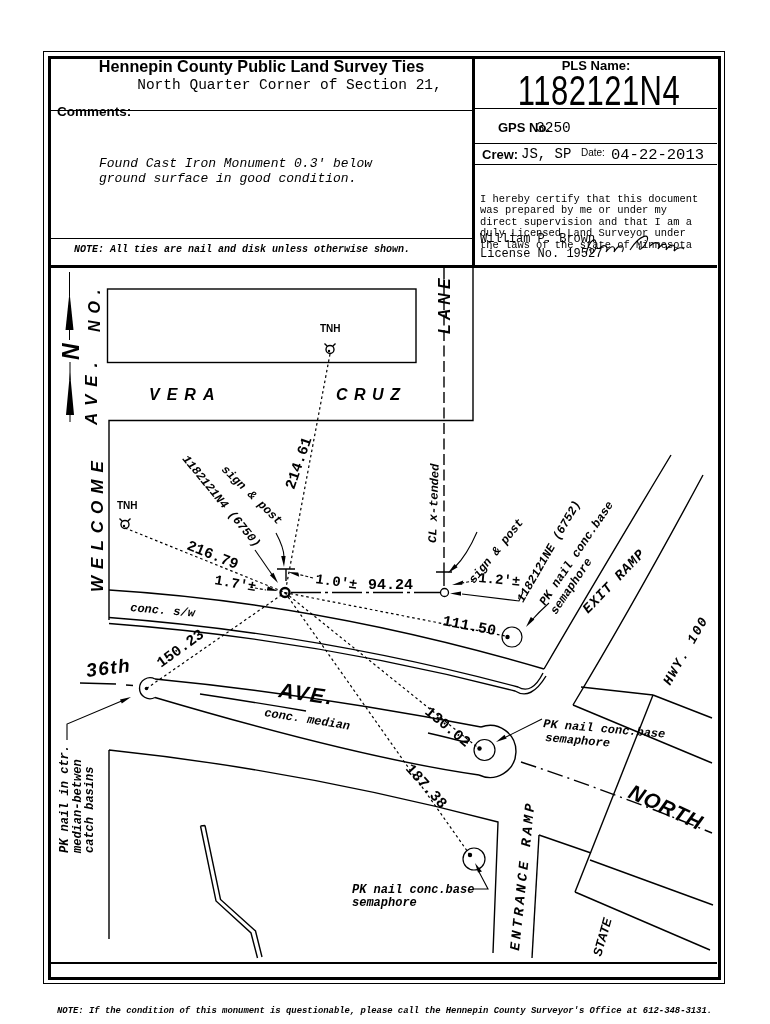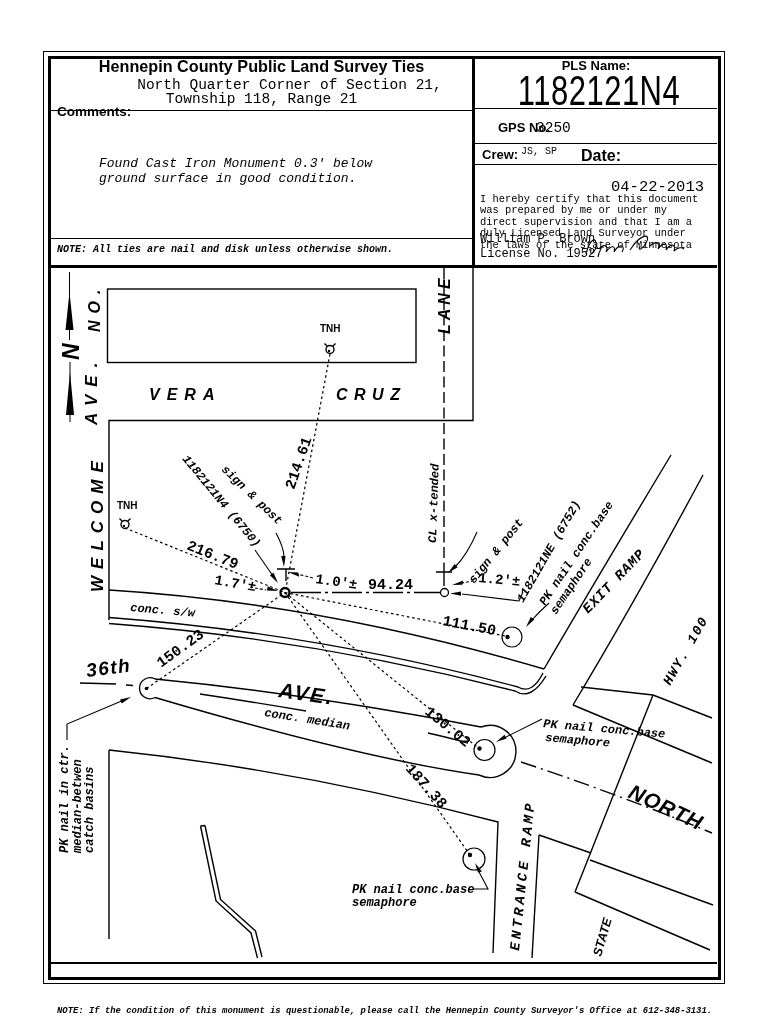--- a/index.html
+++ b/index.html
@@ -30,7 +30,6 @@
 
   <div class="abs" style="left:51px;top:57px;width:421px;text-align:center;font-weight:bold;font-size:16.2px;letter-spacing:0px;">Hennepin County Public Land Survey Ties</div>
   <div class="abs mono" style="left:51px;top:77px;width:477px;text-align:center;font-size:14.5px;">North Quarter Corner of Section 21,</div>
-  <div class="abs mono" style="left:51px;top:91px;width:421px;text-align:center;font-size:14.5px;">Township 118, Range 21</div>
   <div class="abs" style="left:57px;top:104px;font-weight:bold;font-size:13.5px;">Comments:</div>
   <div class="abs mono" style="left:99px;top:157px;font-size:13px;line-height:14.5px;font-style:italic;">Found Cast Iron Monument 0.3' below<br>ground surface in good condition.</div>
   <div class="abs mono" style="left:57px;top:244px;font-size:10px;font-weight:bold;font-style:italic;">NOTE: All ties are nail and disk unless otherwise shown.</div>

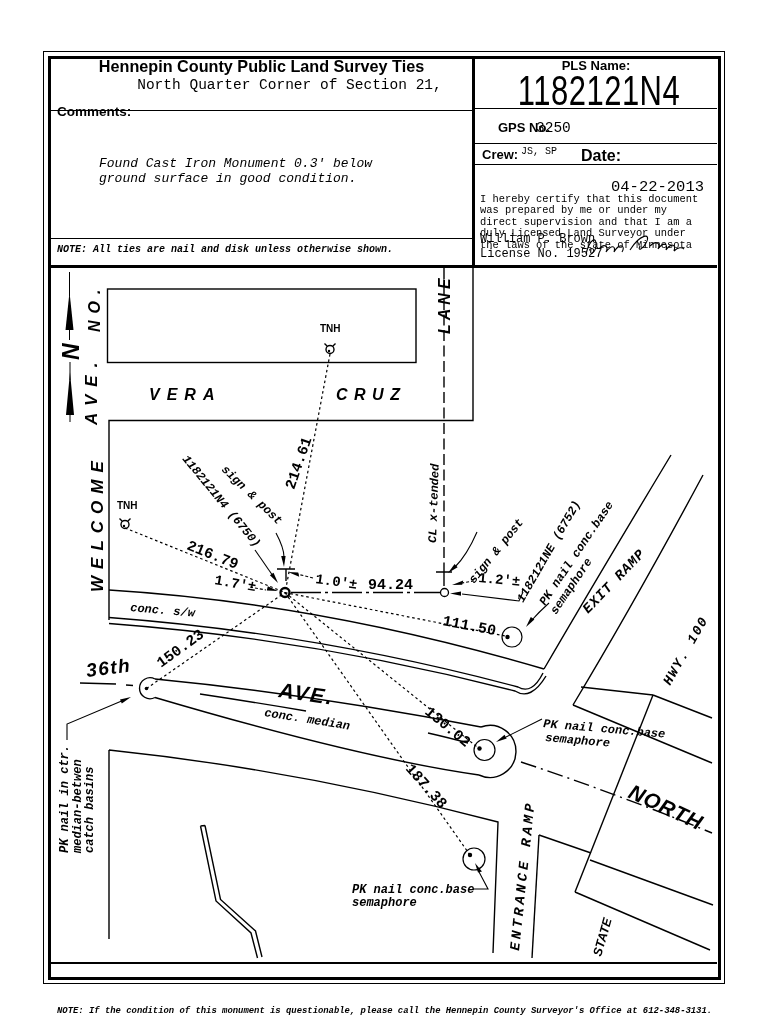--- a/index.html
+++ b/index.html
@@ -39,7 +39,7 @@
   <div class="abs" style="left:482px;top:120px;font-weight:bold;font-size:13px;margin-left:16px;">GPS No.</div>
   <div class="abs mono" style="left:536px;top:120px;font-size:14.5px;">3250</div>
   <div class="abs" style="left:482px;top:147px;font-weight:bold;font-size:13px;text-align:center;">Crew:</div>
-  <div class="abs mono" style="left:521px;top:146px;font-size:10px;">JS, SP</div>
+  <div class="abs mono" style="left:521px;top:146px;font-size:14px;">JS, SP</div>
   <div class="abs" style="left:581px;top:147px;font-weight:bold;font-size:16px;">Date:</div>
   <div class="abs mono" style="left:611px;top:146px;font-size:15.5px;margin-top:32px;">04-22-2013</div>
   <div class="abs mono" style="left:480px;top:172px;font-size:10.4px;line-height:11.4px;margin-top:22px;">I hereby certify that this document<br>was prepared by me or under my<br>direct supervision and that I am a<br>duly Licensed Land Surveyor under<br>the laws of the state of Minnesota</div>

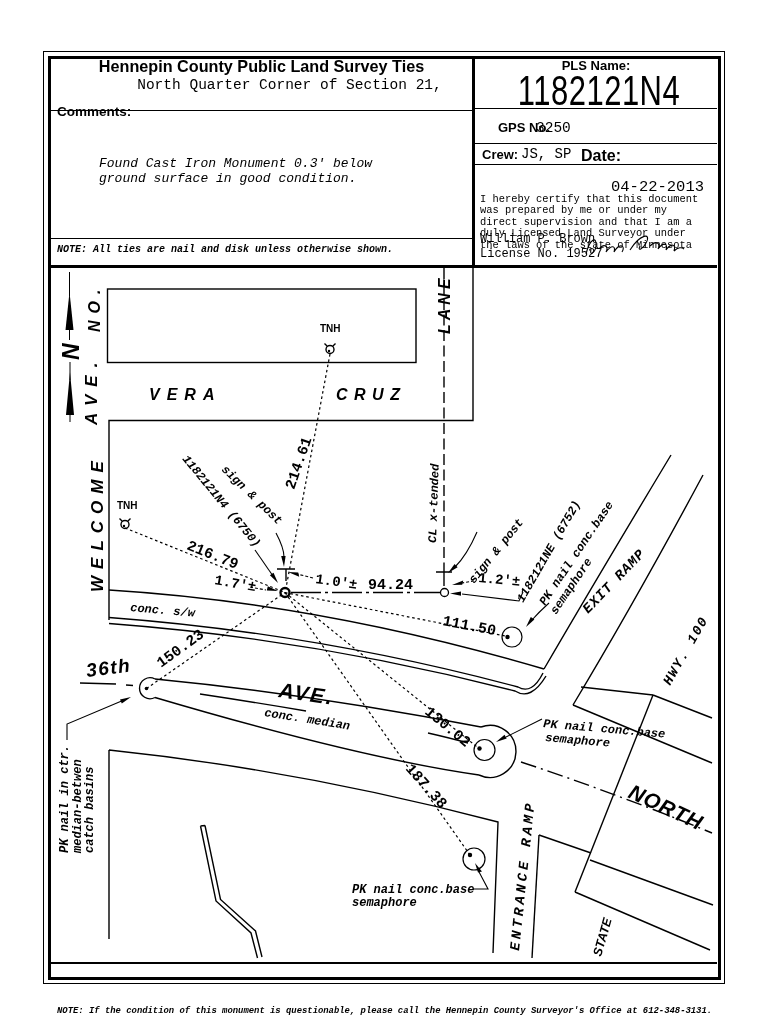--- a/index.html
+++ b/index.html
@@ -40,7 +40,7 @@
   <div class="abs mono" style="left:536px;top:120px;font-size:14.5px;">3250</div>
   <div class="abs" style="left:482px;top:147px;font-weight:bold;font-size:13px;text-align:center;">Crew:</div>
   <div class="abs mono" style="left:521px;top:146px;font-size:14px;">JS, SP</div>
-  <div class="abs" style="left:581px;top:147px;font-weight:bold;font-size:16px;">Date:</div>
+  <div class="abs" style="left:581px;top:147px;font-weight:normal;font-size:10px;">Date:</div>
   <div class="abs mono" style="left:611px;top:146px;font-size:15.5px;margin-top:32px;">04-22-2013</div>
   <div class="abs mono" style="left:480px;top:172px;font-size:10.4px;line-height:11.4px;margin-top:22px;">I hereby certify that this document<br>was prepared by me or under my<br>direct supervision and that I am a<br>duly Licensed Land Surveyor under<br>the laws of the state of Minnesota</div>
   <div class="abs mono" style="left:480px;top:232px;font-size:12px;line-height:15px;">William P. Brown<br>License No. 19527</div>

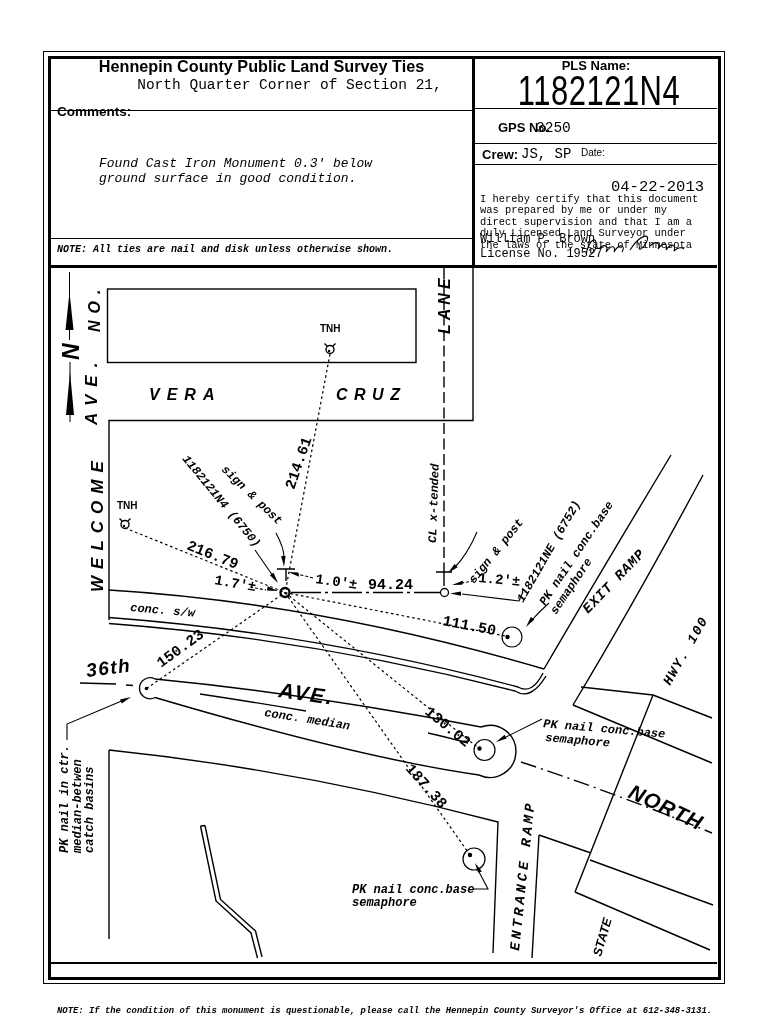--- a/index.html
+++ b/index.html
@@ -41,7 +41,7 @@
   <div class="abs" style="left:482px;top:147px;font-weight:bold;font-size:13px;text-align:center;">Crew:</div>
   <div class="abs mono" style="left:521px;top:146px;font-size:14px;">JS, SP</div>
   <div class="abs" style="left:581px;top:147px;font-weight:normal;font-size:10px;">Date:</div>
-  <div class="abs mono" style="left:611px;top:146px;font-size:15.5px;margin-top:32px;">04-22-2013</div>
+  <div class="abs mono" style="left:611px;top:146px;font-size:15.5px;">04-22-2013</div>
   <div class="abs mono" style="left:480px;top:172px;font-size:10.4px;line-height:11.4px;margin-top:22px;">I hereby certify that this document<br>was prepared by me or under my<br>direct supervision and that I am a<br>duly Licensed Land Surveyor under<br>the laws of the state of Minnesota</div>
   <div class="abs mono" style="left:480px;top:232px;font-size:12px;line-height:15px;">William P. Brown<br>License No. 19527</div>
 

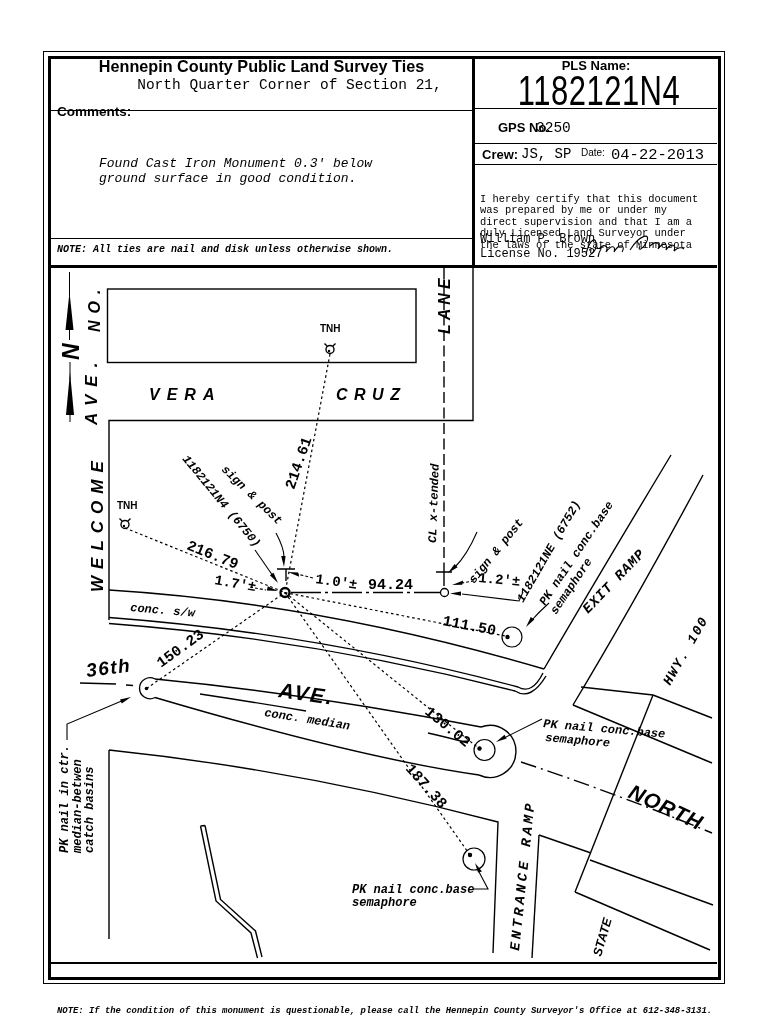--- a/index.html
+++ b/index.html
@@ -32,7 +32,7 @@
   <div class="abs mono" style="left:51px;top:77px;width:477px;text-align:center;font-size:14.5px;">North Quarter Corner of Section 21,</div>
   <div class="abs" style="left:57px;top:104px;font-weight:bold;font-size:13.5px;">Comments:</div>
   <div class="abs mono" style="left:99px;top:157px;font-size:13px;line-height:14.5px;font-style:italic;">Found Cast Iron Monument 0.3' below<br>ground surface in good condition.</div>
-  <div class="abs mono" style="left:57px;top:244px;font-size:10px;font-weight:bold;font-style:italic;">NOTE: All ties are nail and disk unless otherwise shown.</div>
+  <div class="abs mono" style="left:74px;top:244px;font-size:10px;font-weight:bold;font-style:italic;">NOTE: All ties are nail and disk unless otherwise shown.</div>
 
   <div class="abs" style="left:475px;top:58px;width:242px;text-align:center;font-weight:bold;font-size:13px;">PLS Name:</div>
   <div class="abs" style="left:478px;top:65.5px;width:242px;text-align:center;font-size:31px;letter-spacing:0.5px;transform:scaleY(1.39);transform-origin:50% 0;">1182121N4</div>

